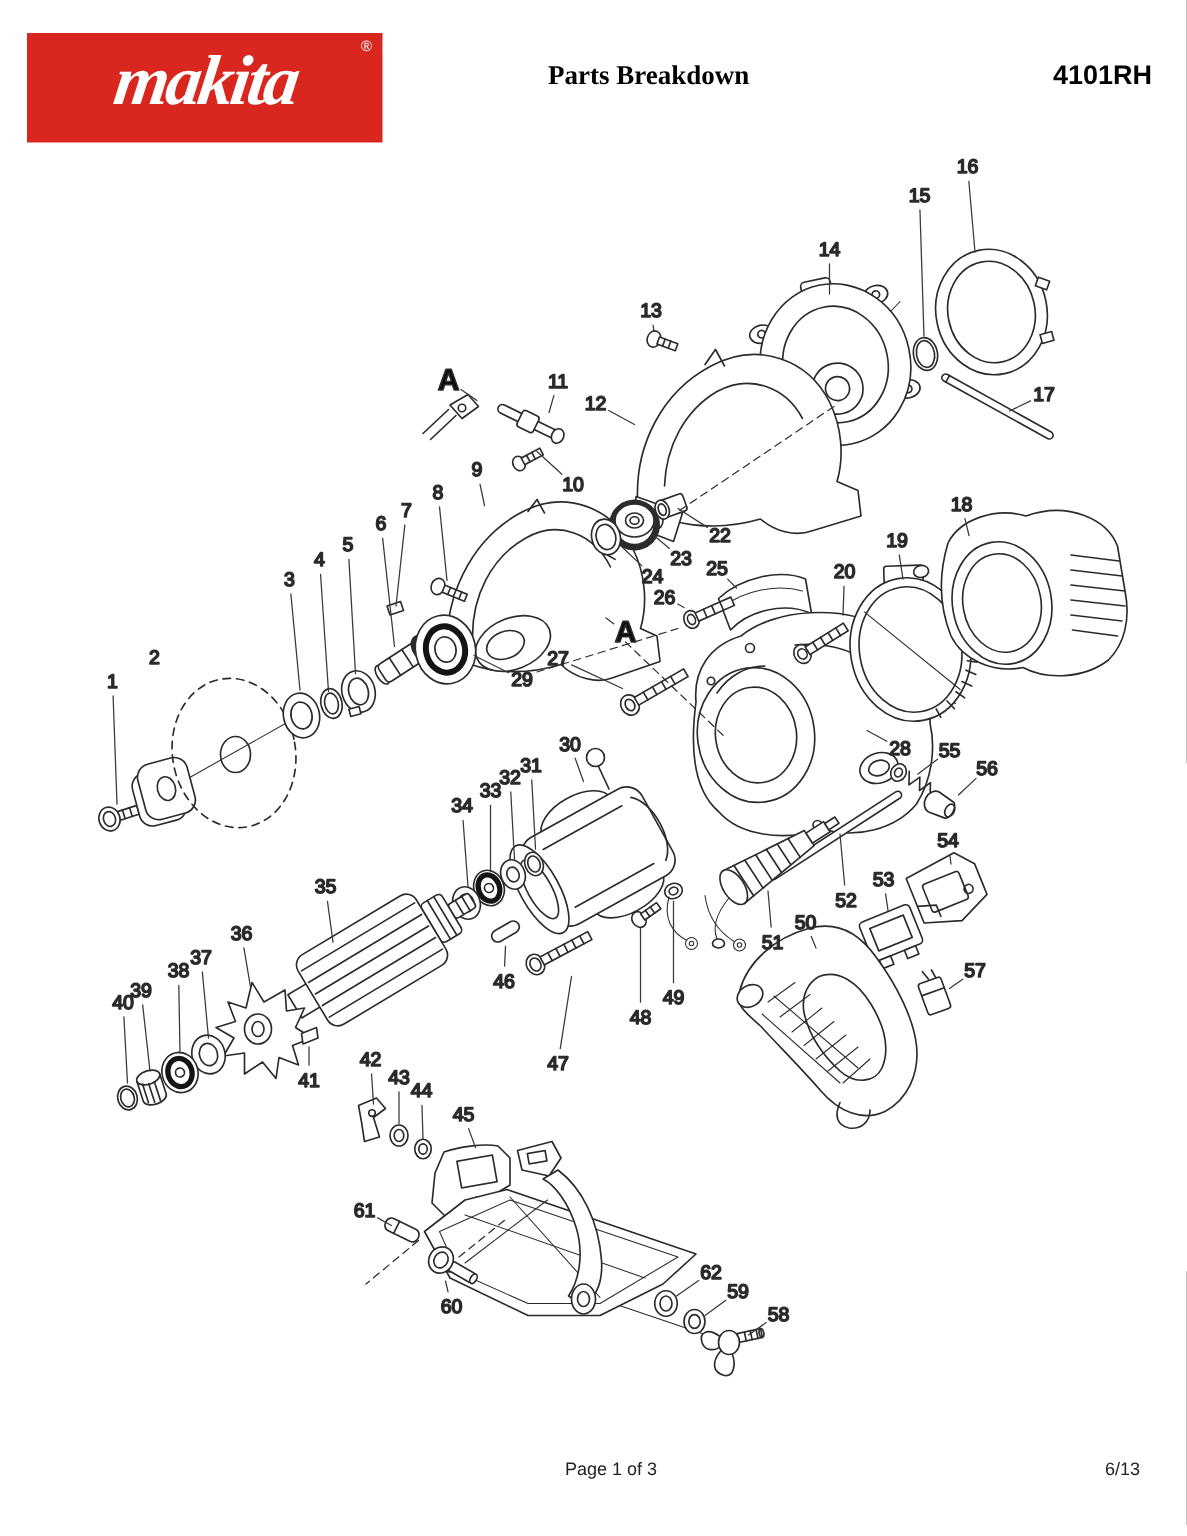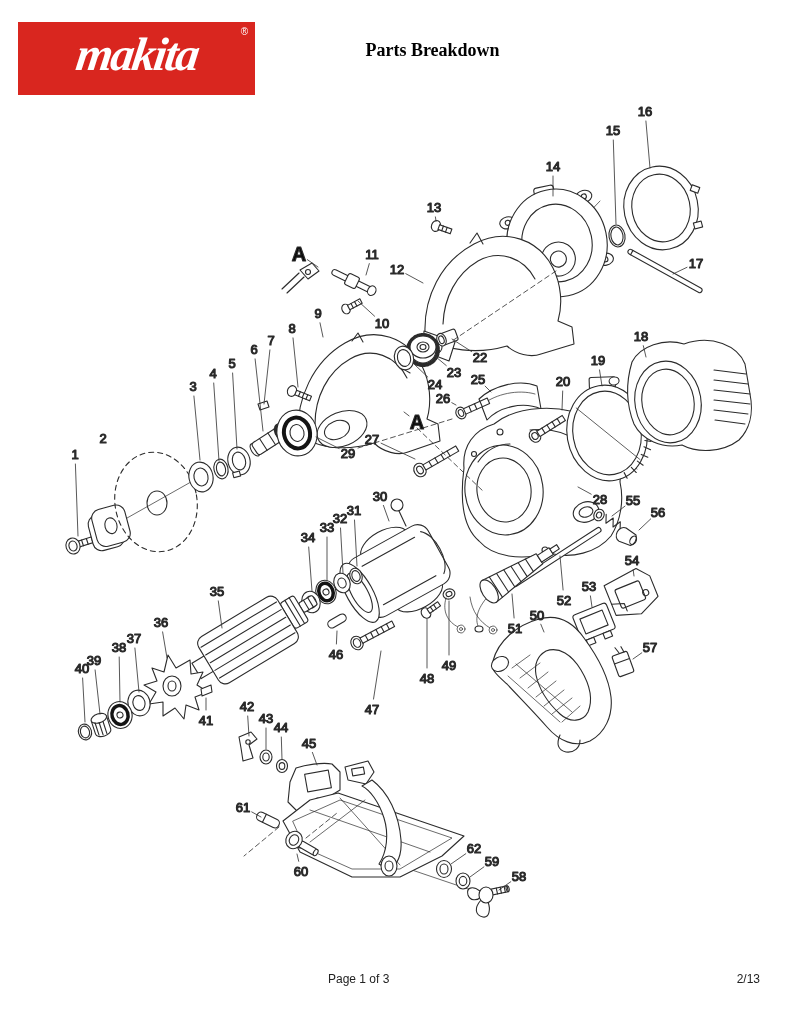--- a/index.html
+++ b/index.html
@@ -39,6 +39,7 @@
     <span class="reg">®</span>
   </div>
   <div class="title">Parts Breakdown</div>
+  <div class="model">4101RH</div>
 
   <svg class="diagram" viewBox="0 0 791 1024">
     <g id="art">

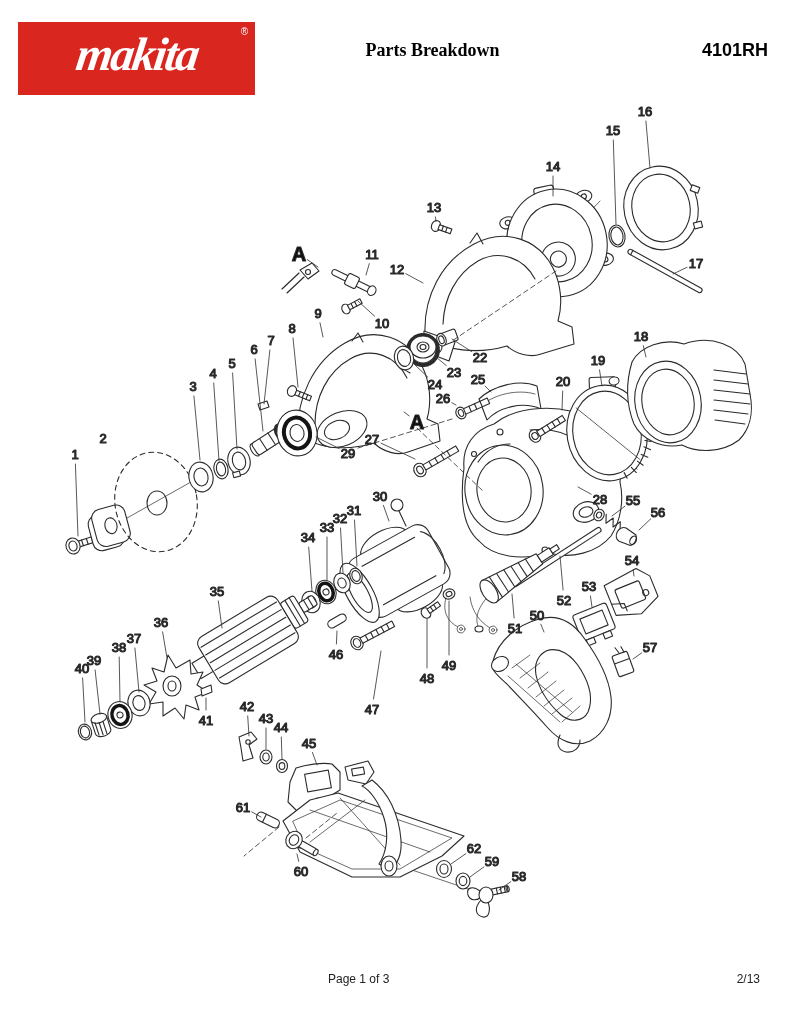--- a/index.html
+++ b/index.html
@@ -14,7 +14,7 @@
         font-size:18px;font-weight:bold;color:#000;font-family:Liberation Serif, serif;}
   .model{position:absolute;left:610px;top:40px;width:158px;text-align:right;
         font-size:18px;font-weight:bold;color:#000;}
-  .footer-page{position:absolute;left:328px;top:972px;width:110px;text-align:left;font-size:12px;color:#222;}
+  .footer-page{position:absolute;left:328px;top:972px;width:110px;text-align:right;font-size:12px;color:#222;}
   .footer-num{position:absolute;left:688px;top:972px;width:72px;text-align:right;font-size:12px;color:#222;}
   svg.diagram{position:absolute;left:0;top:0;width:791px;height:1024px;}
   #leaders line{stroke:#3a3a3a;stroke-width:0.85;}

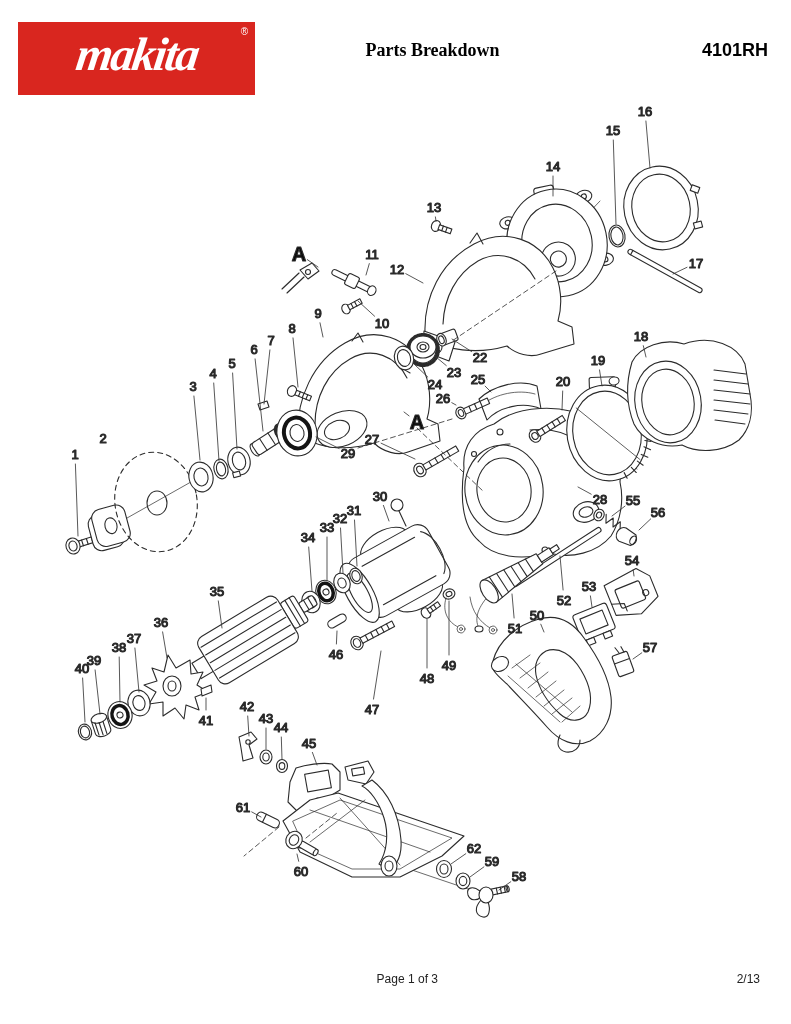--- a/index.html
+++ b/index.html
@@ -640,7 +640,7 @@
   </svg>
 
   <div class="footer-page">Page 1 of 3</div>
-  <div class="footer-num">2/13</div>
+  <div class="footer-num">6/13</div>
 </div>
 
 </body></html>

